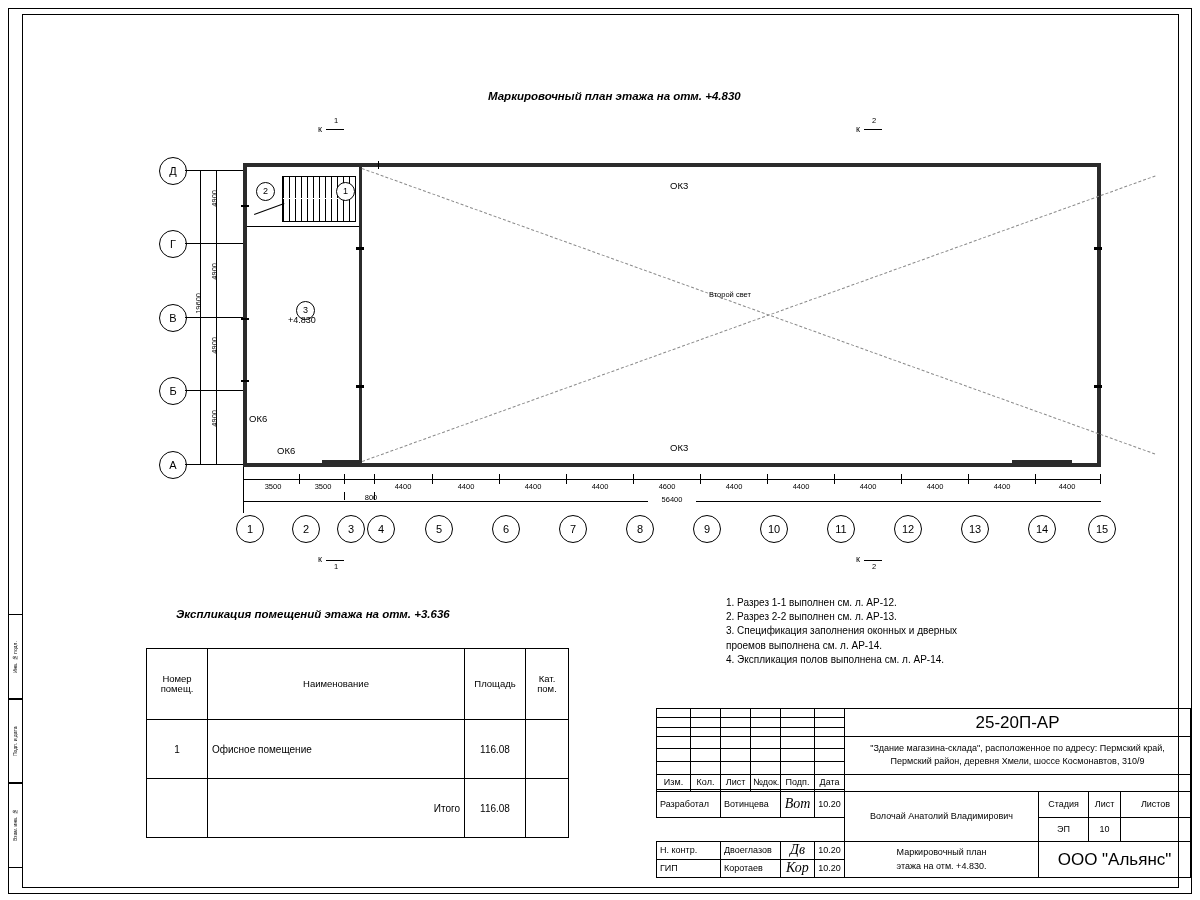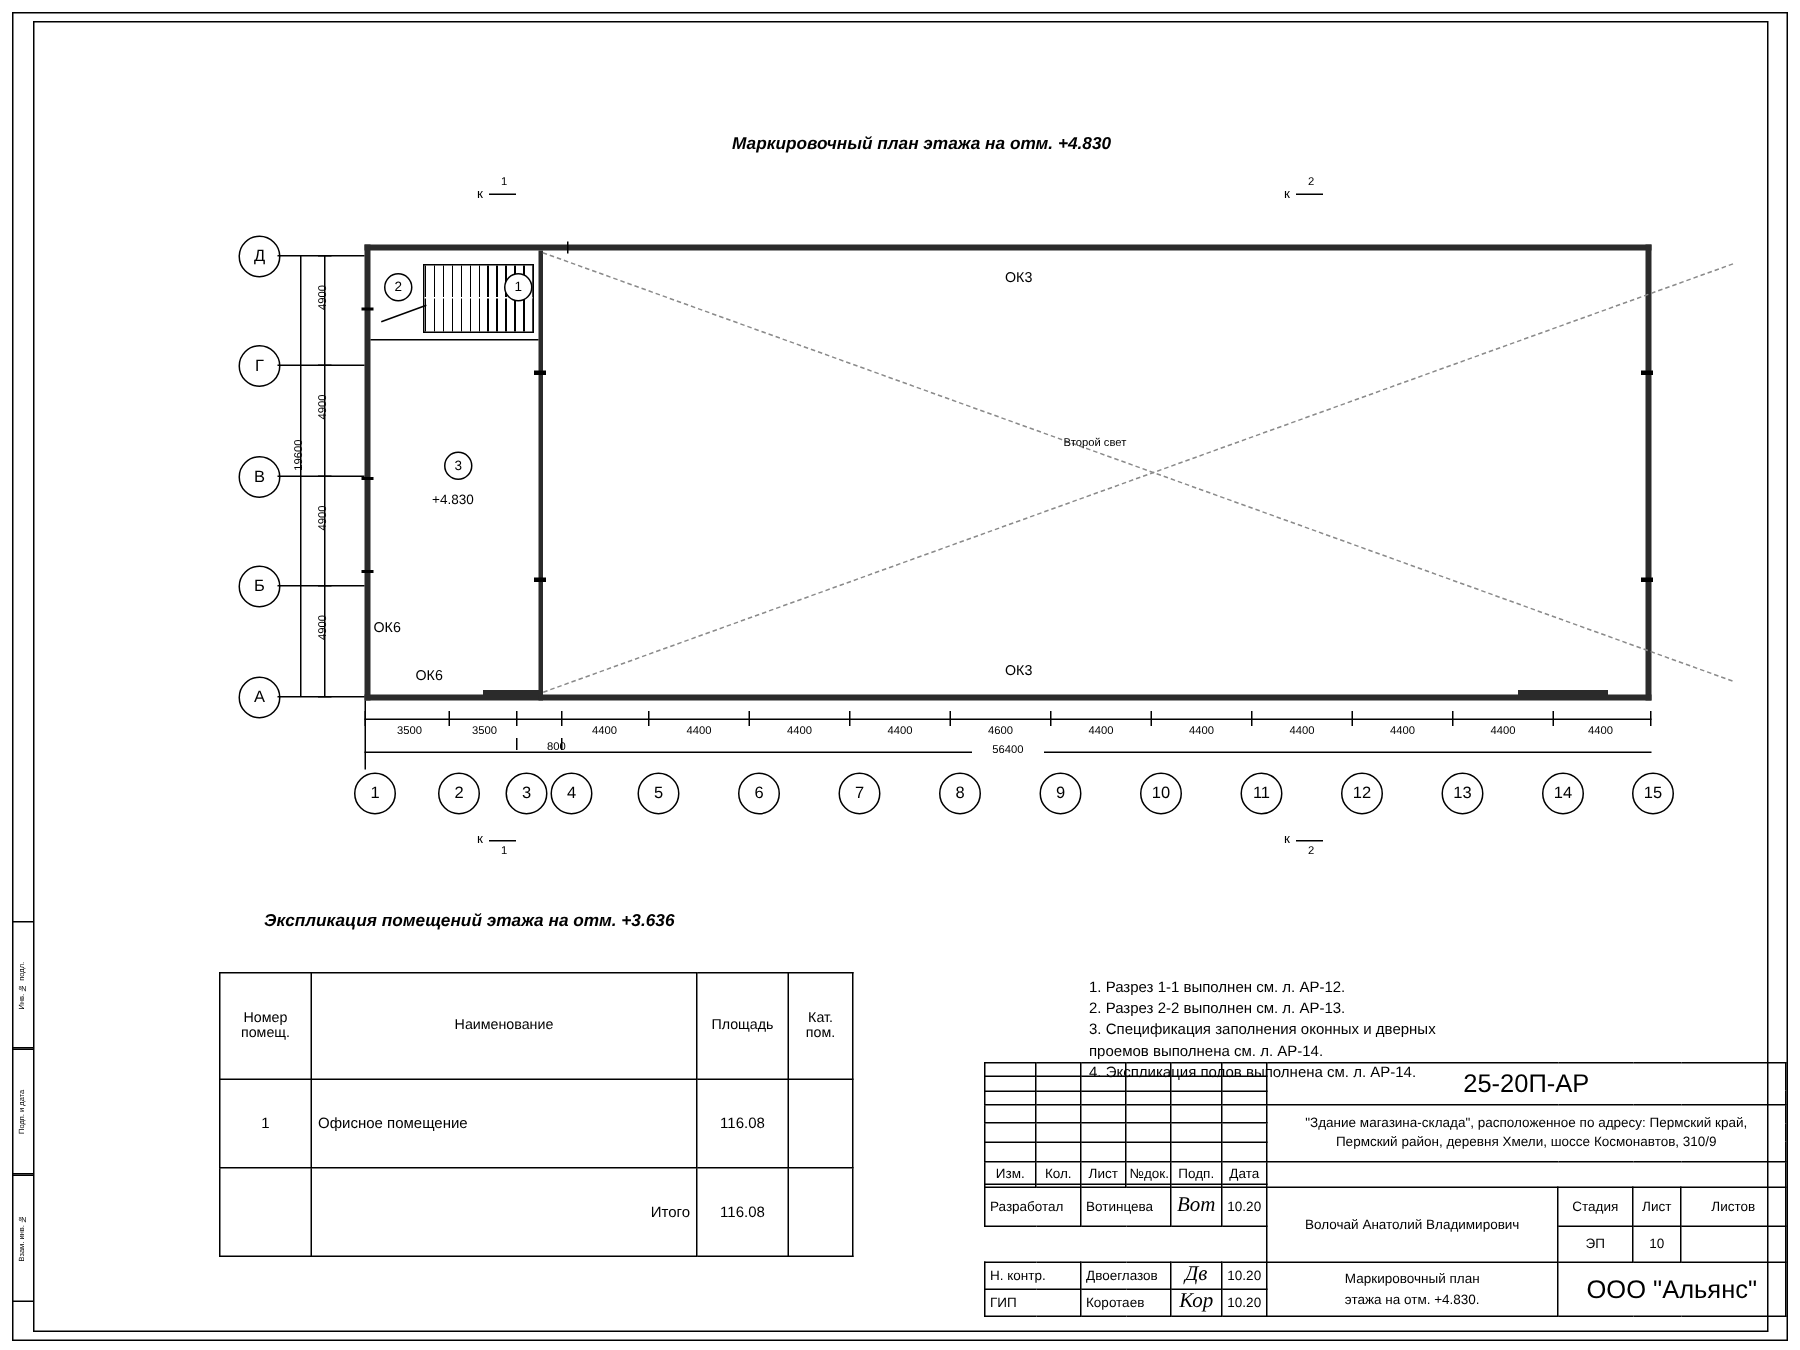--- a/index.html
+++ b/index.html
@@ -231,7 +231,7 @@
     <div class="room-circle" style="left:336px; top:182px;">1</div>
 
     <div class="room-circle" style="left:296px; top:301px;">3</div>
-    <div class="lbl" style="left:288px; top:328px; font-size:9px;">+4.830</div>
+    <div class="lbl" style="left:288px; top:315px; font-size:9px;">+4.830</div>
 
     <div class="dash-line" style="left:362px; top:168px; width:843px; transform:rotate(19.8deg);"></div>
     <div class="dash-line" style="left:362px; top:461px; width:843px; transform:rotate(-19.8deg);"></div>

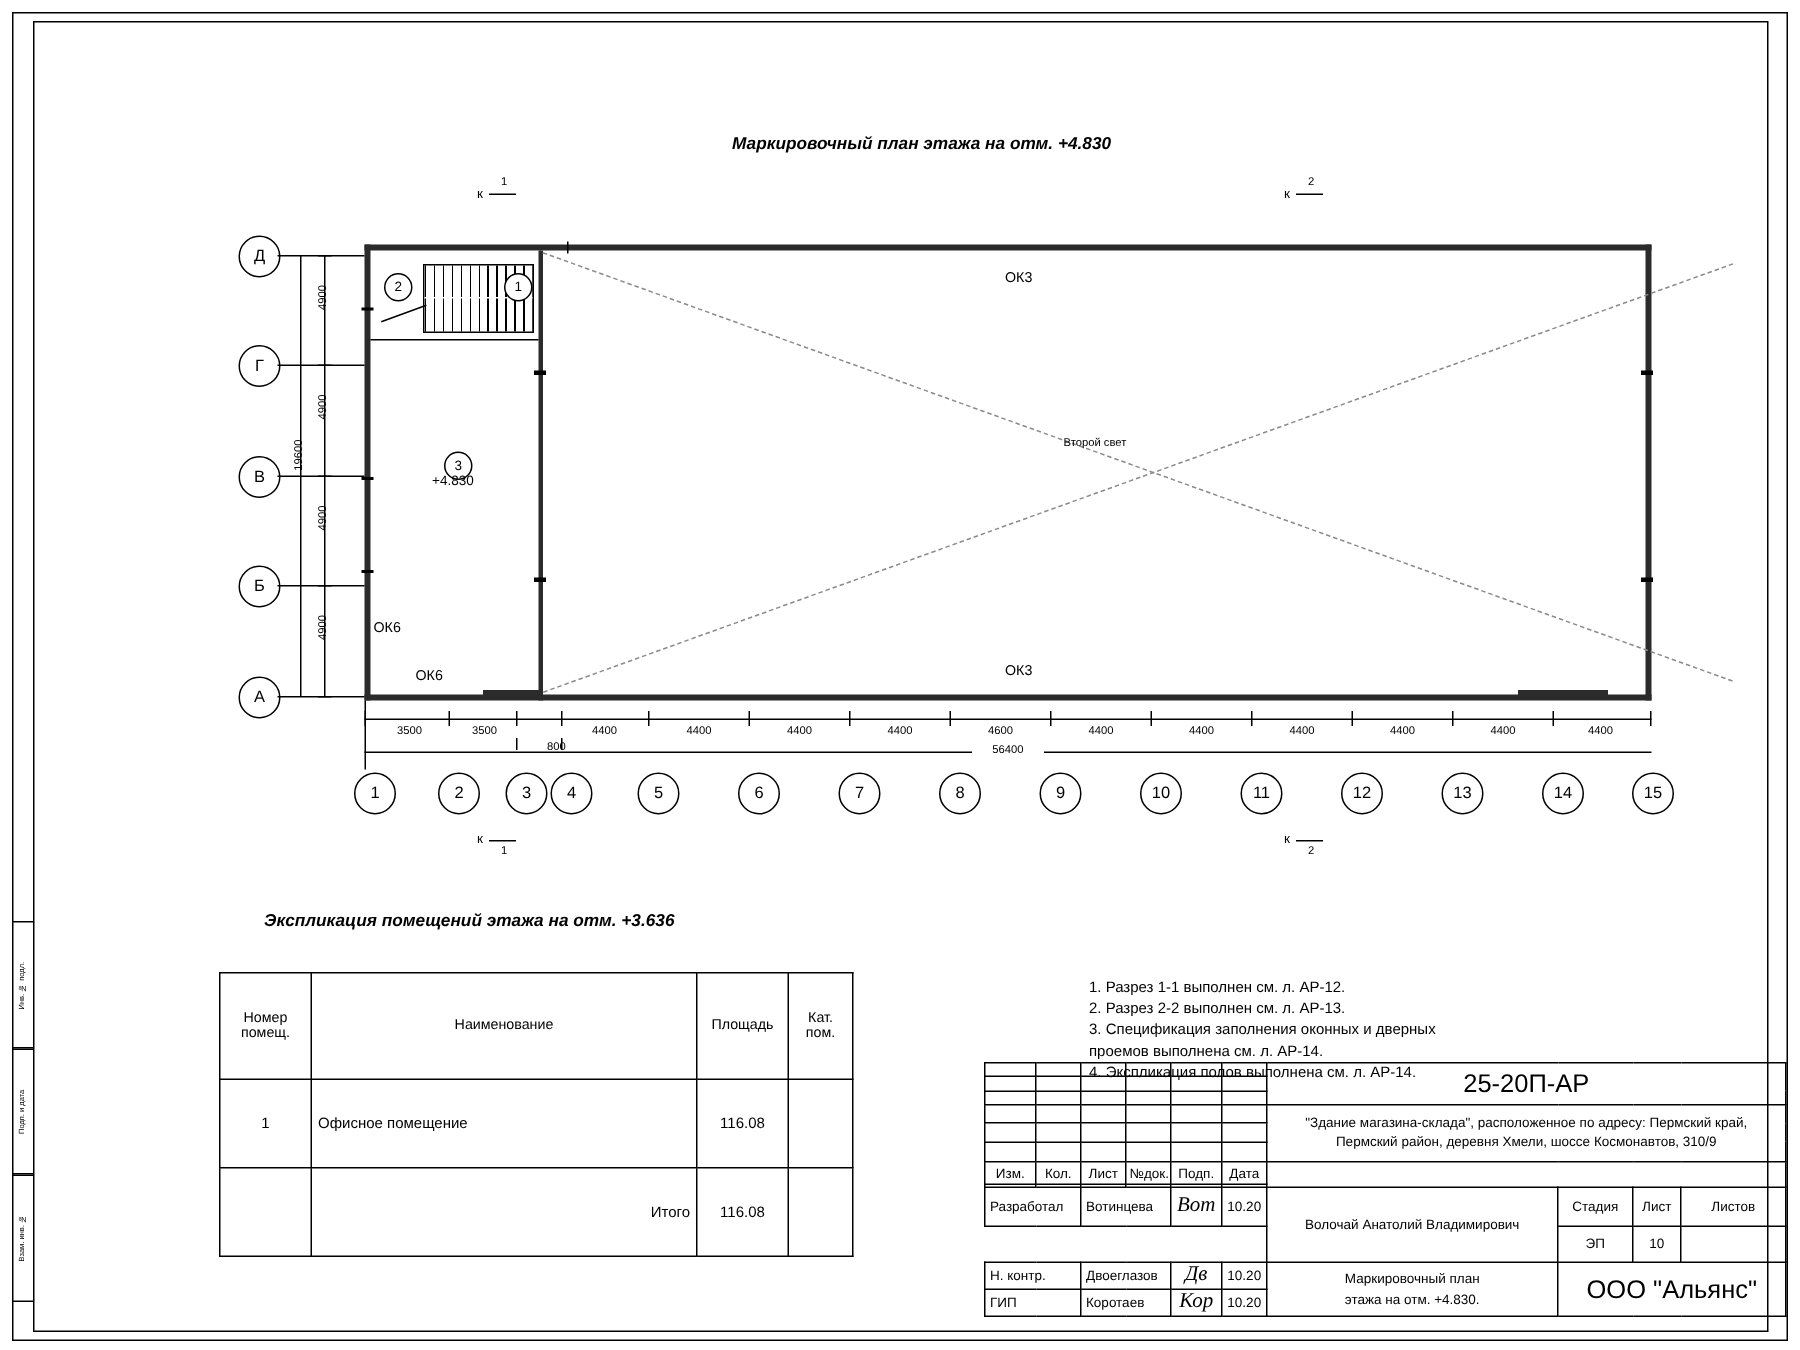--- a/index.html
+++ b/index.html
@@ -152,7 +152,7 @@
   }
   .notes {
     position: absolute;
-    left: 726px; top: 652px;
+    left: 726px; top: 596px;
     font-size: 10px;
     line-height: 1.42;
   }

